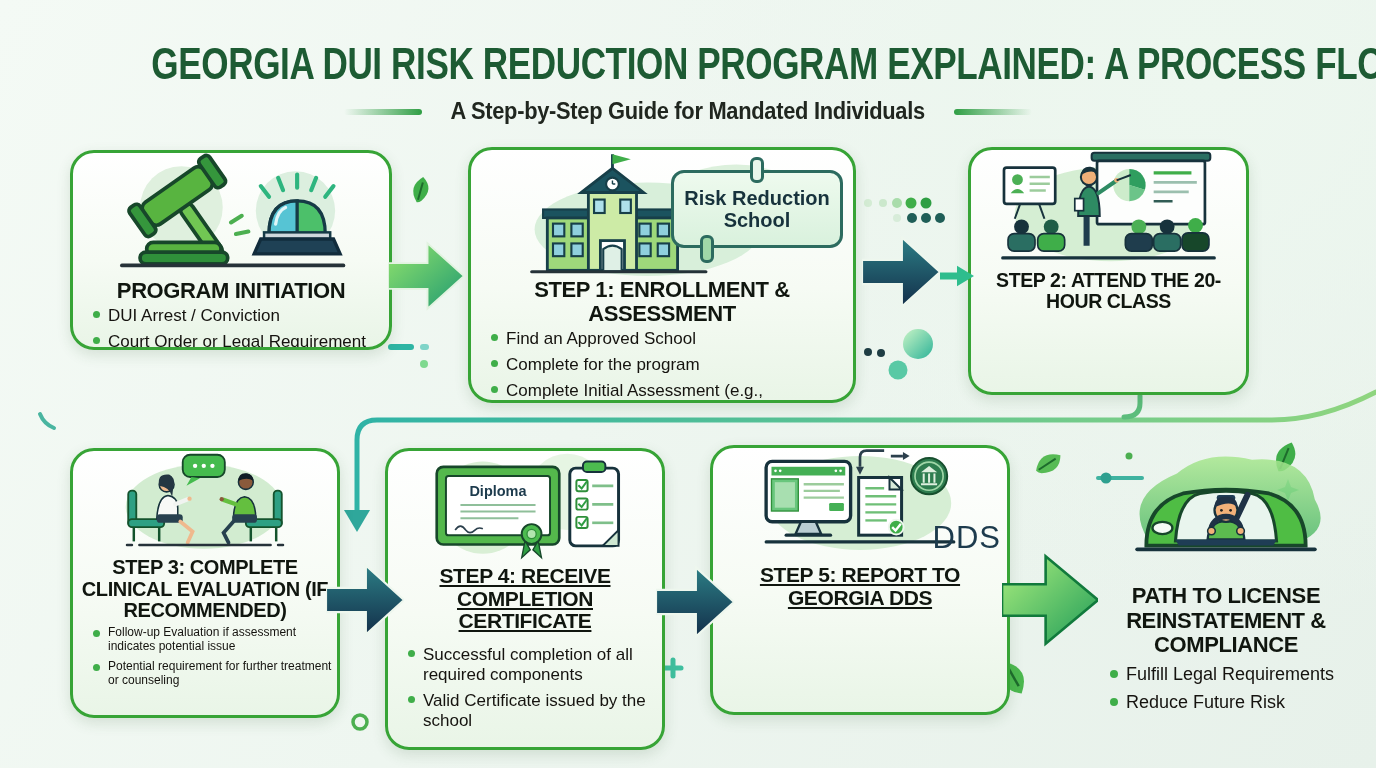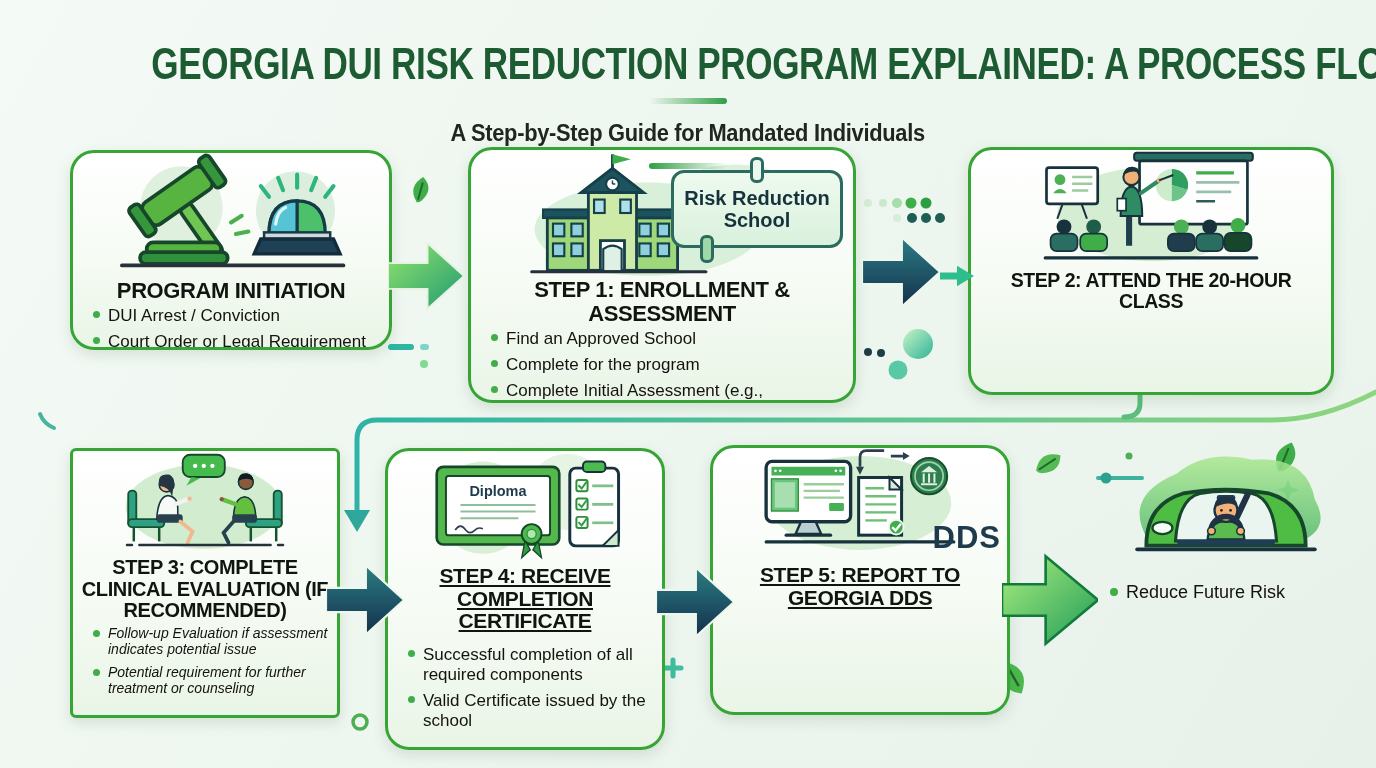--- a/index.html
+++ b/index.html
@@ -12,7 +12,7 @@
   .hdr{position:absolute;top:38px;left:0;width:100%;text-align:center;z-index:4;}
   .hdr h1{margin:0;font-weight:bold;font-size:45px;letter-spacing:-.5px;color:#1d5b33;
     white-space:nowrap;transform:scaleX(.78);transform-origin:center;}
-  .sub-row{display:flex;align-items:center;justify-content:center;gap:16px;margin-top:8px;flex-direction:column;}
+  .sub-row{display:flex;align-items:center;justify-content:center;gap:16px;margin-top:8px;}
   .sub-row h2{margin:0;font-size:23px;font-weight:bold;color:#20261f;letter-spacing:-.3px;transform:scaleX(.95);}
   .dash{width:78px;height:6px;border-radius:3px;}
   .dash.l{background:linear-gradient(90deg,rgba(63,174,73,0),#2f9e44);}

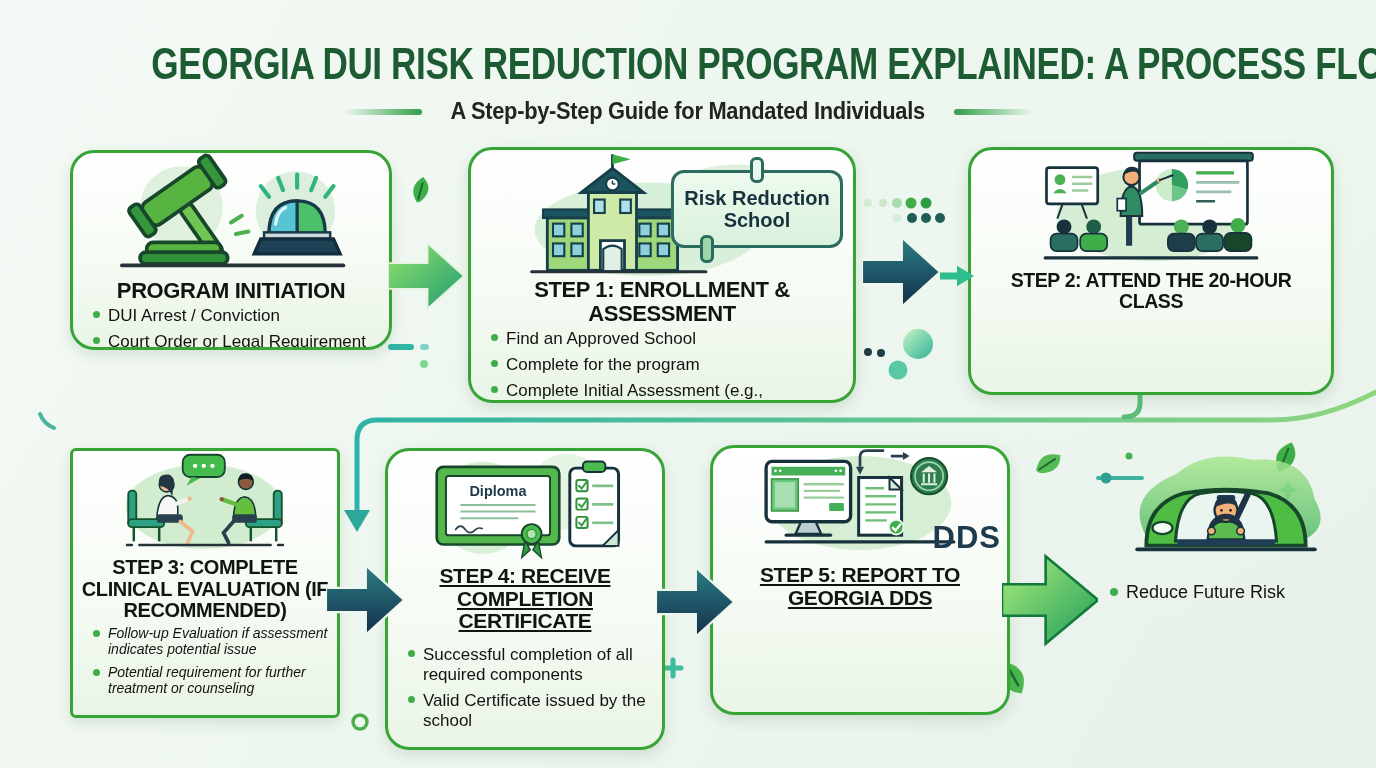--- a/index.html
+++ b/index.html
@@ -251,7 +251,7 @@
       </svg>
   </div>
 
-  <section class="card" style="left:968px;top:147px;width:366px;height:248px;">
+  <section class="card" style="left:968px;top:147px;width:281px;height:248px;">
     <div class="illus" style="height:118px;">
       <svg viewBox="0 0 330 175">
         <ellipse cx="168" cy="95" rx="142" ry="70" fill="#d5eed3"></ellipse>

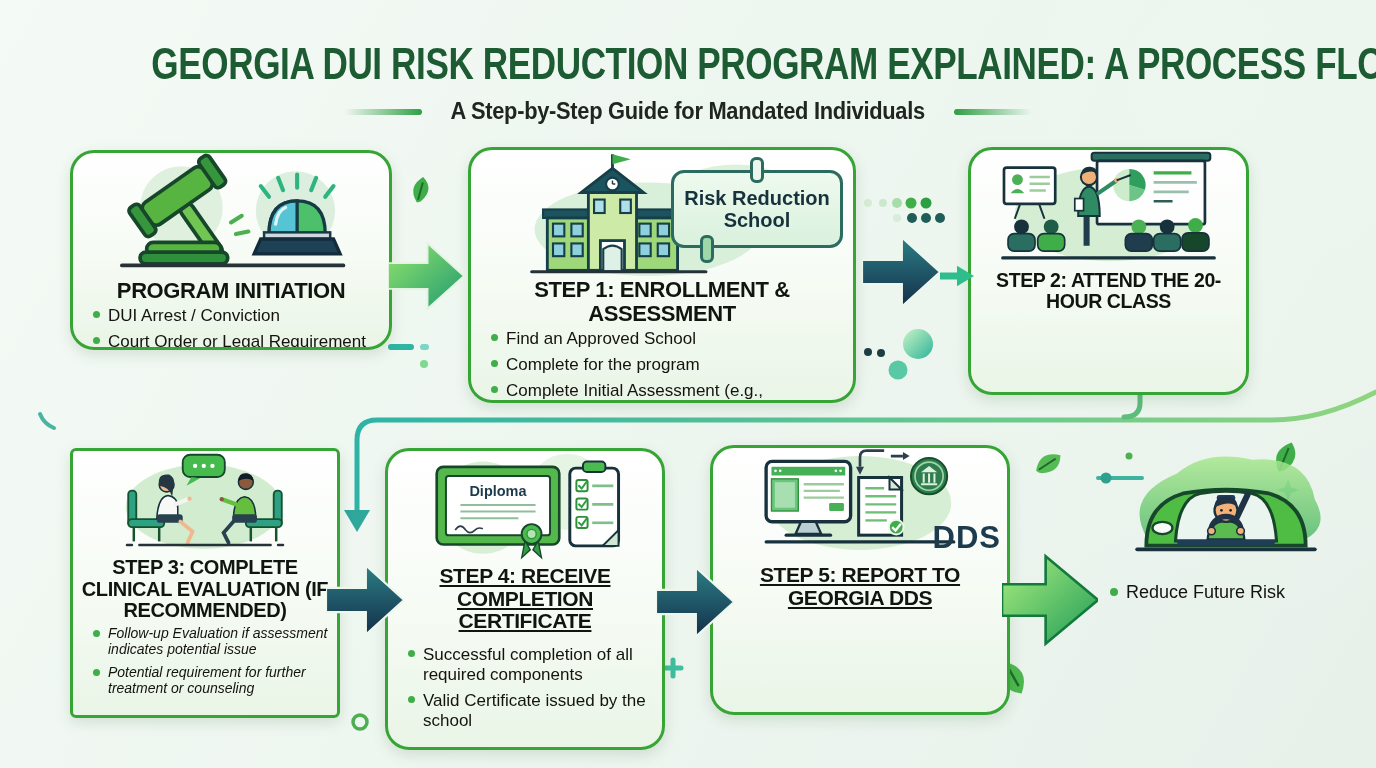--- a/index.html
+++ b/index.html
@@ -40,7 +40,7 @@
   .school-sign::after{content:"";position:absolute;bottom:-18px;left:26px;width:8px;height:22px;
     border:3px solid #2c6b5f;border-radius:6px;background:#9fd8a8;}
   
-  .dds-label{position:absolute;right:6px;top:72px;font-weight:bold;font-size:31px;letter-spacing:1px;color:#1d3b4d;margin-left:28px;}
+  .dds-label{position:absolute;right:6px;top:72px;font-weight:normal;font-size:31px;letter-spacing:1px;color:#1d3b4d;margin-left:28px;}
   
   #final{position:absolute;left:1080px;top:446px;width:292px;height:290px;z-index:2;}
   #final h3{margin:4px auto 6px;width:250px;text-align:center;font-weight:bold;font-size:22px;line-height:1.12;color:#10160f;letter-spacing:-.4px;}

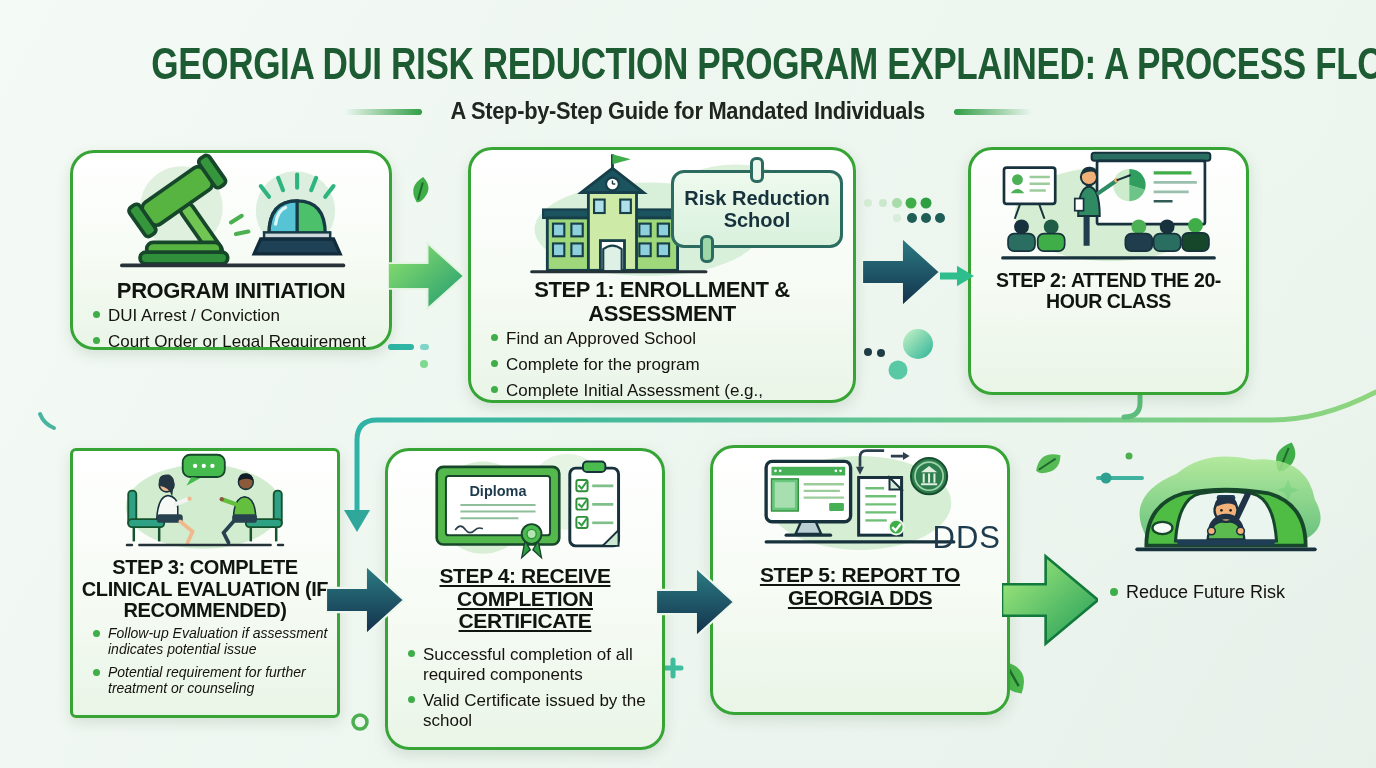--- a/index.html
+++ b/index.html
@@ -300,7 +300,7 @@
     <h3 class="t19">STEP 2: ATTEND THE 20-HOUR CLASS</h3>
   </section>
 
-  <section class="card" style="left:70px;top:448px;width:270px;height:270px;border-radius:6px;">
+  <section class="card" style="left:70px;top:448px;width:270px;height:270px;">
     <div class="illus" style="height:104px;">
       <svg viewBox="0 0 280 168">
         <ellipse cx="138" cy="90" rx="126" ry="68" fill="#d2ecd0"></ellipse>

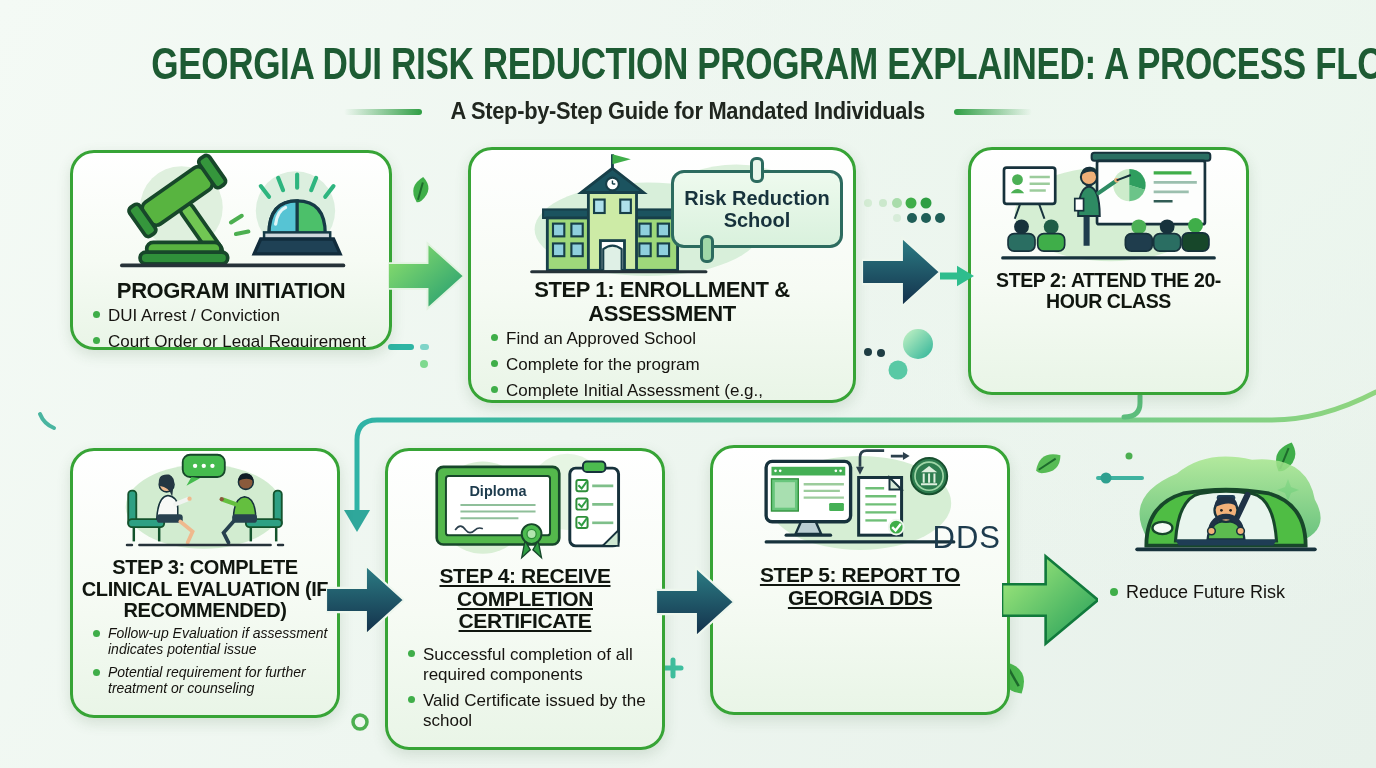--- a/index.html
+++ b/index.html
@@ -491,6 +491,7 @@
         </g>
       </svg>
     </div>
+    <h3>PATH TO LICENSE REINSTATEMENT &amp; COMPLIANCE</h3>
     <ul>
       <li><span>Reduce Future Risk</span></li>
     </ul>

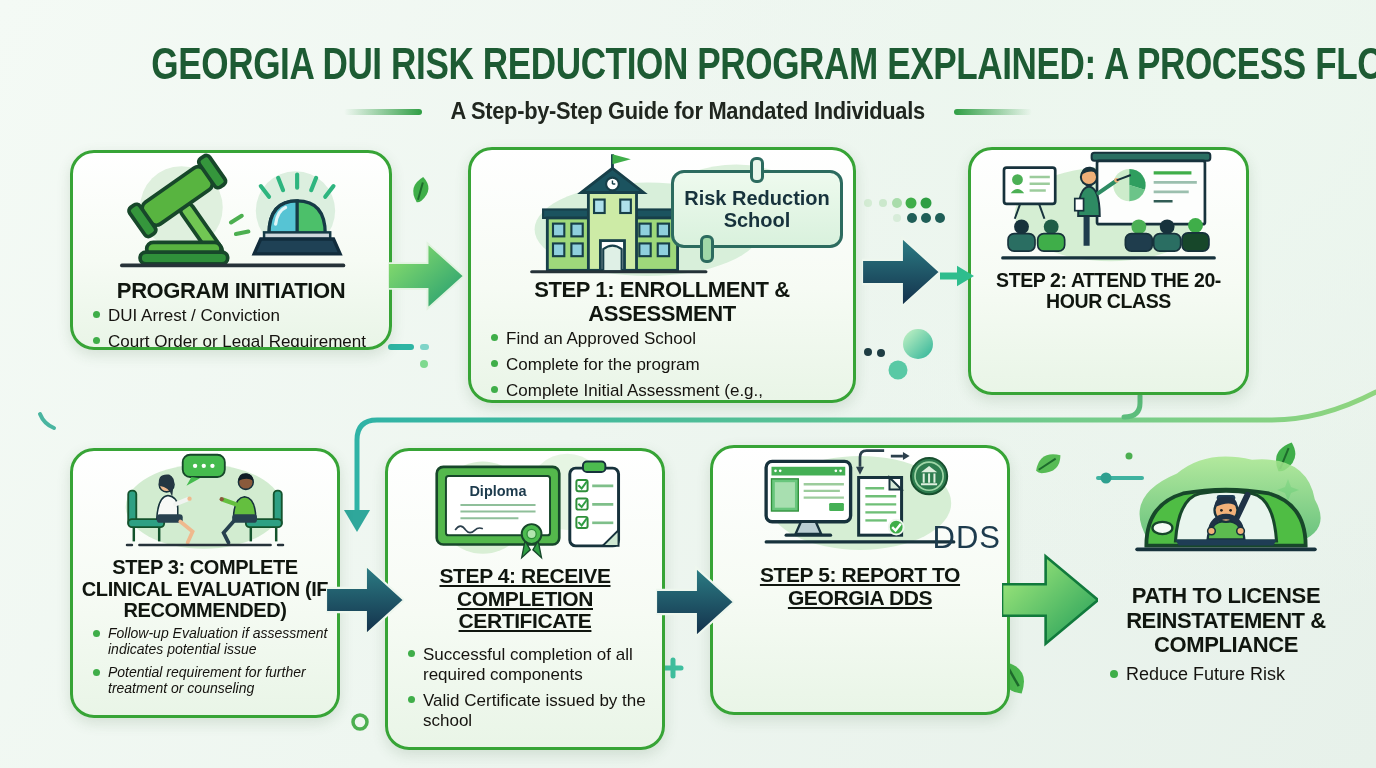--- a/index.html
+++ b/index.html
@@ -28,7 +28,7 @@
   .card li{position:relative;color:#15130f;padding-left:15px;margin-bottom:6px;line-height:1.18;}
   .card li::before{content:"";position:absolute;left:0;top:5px;width:7px;height:7px;border-radius:50%;background:#3fae49;}
   .t22{font-size:22px;} .t21{font-size:21px;text-decoration:underline;} .t20{font-size:20px;} .t19{font-size:19.5px;}
-  .b17 li{font-size:17px;} .b15 li{font-size:14px;font-style:italic;}
+  .b17 li{font-size:17px;} .b15 li{font-size:12px;}
   .arrow{position:absolute;z-index:3;}
   .arrow svg{display:block;width:100%;height:100%;}
   

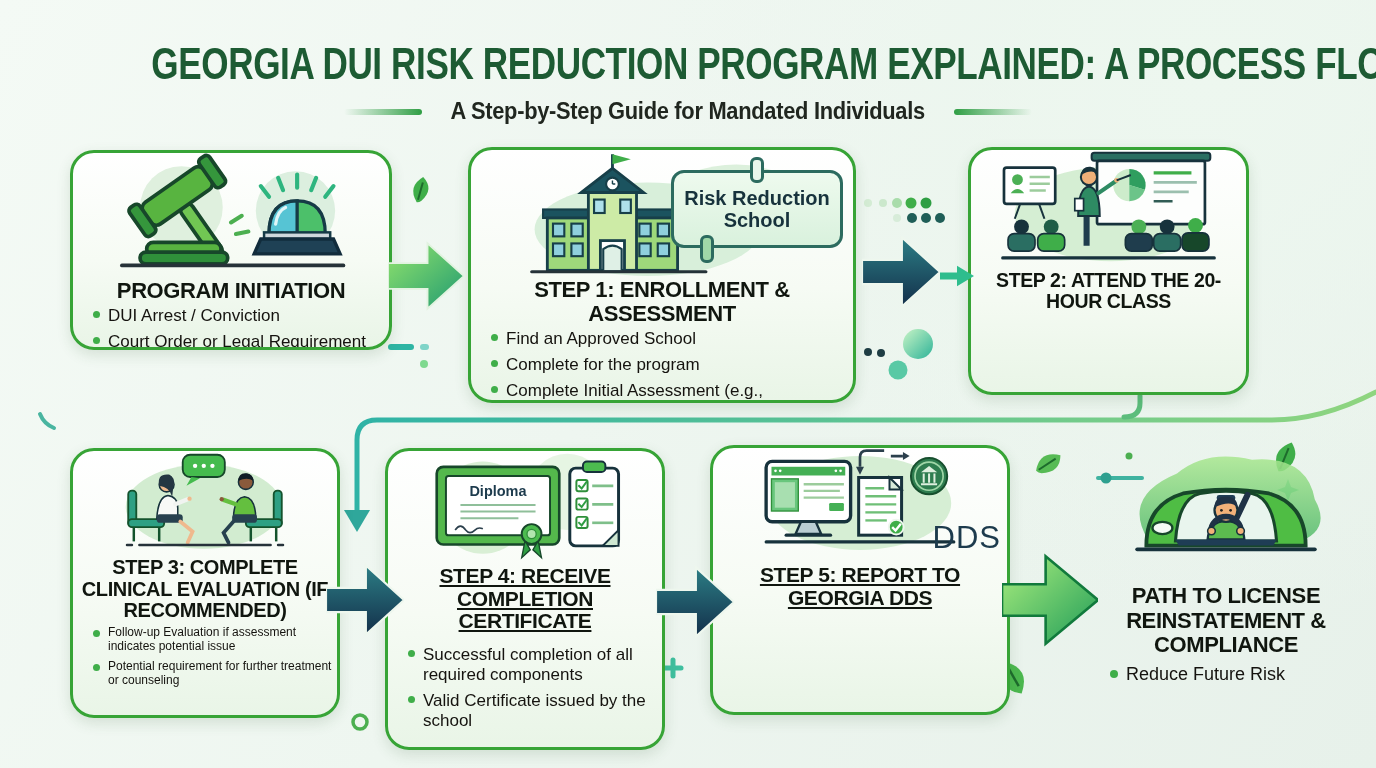--- a/index.html
+++ b/index.html
@@ -493,6 +493,7 @@
     </div>
     <h3>PATH TO LICENSE REINSTATEMENT &amp; COMPLIANCE</h3>
     <ul>
+      <li><span>Fulfill Legal Requirements</span></li>
       <li><span>Reduce Future Risk</span></li>
     </ul>
   </section>

